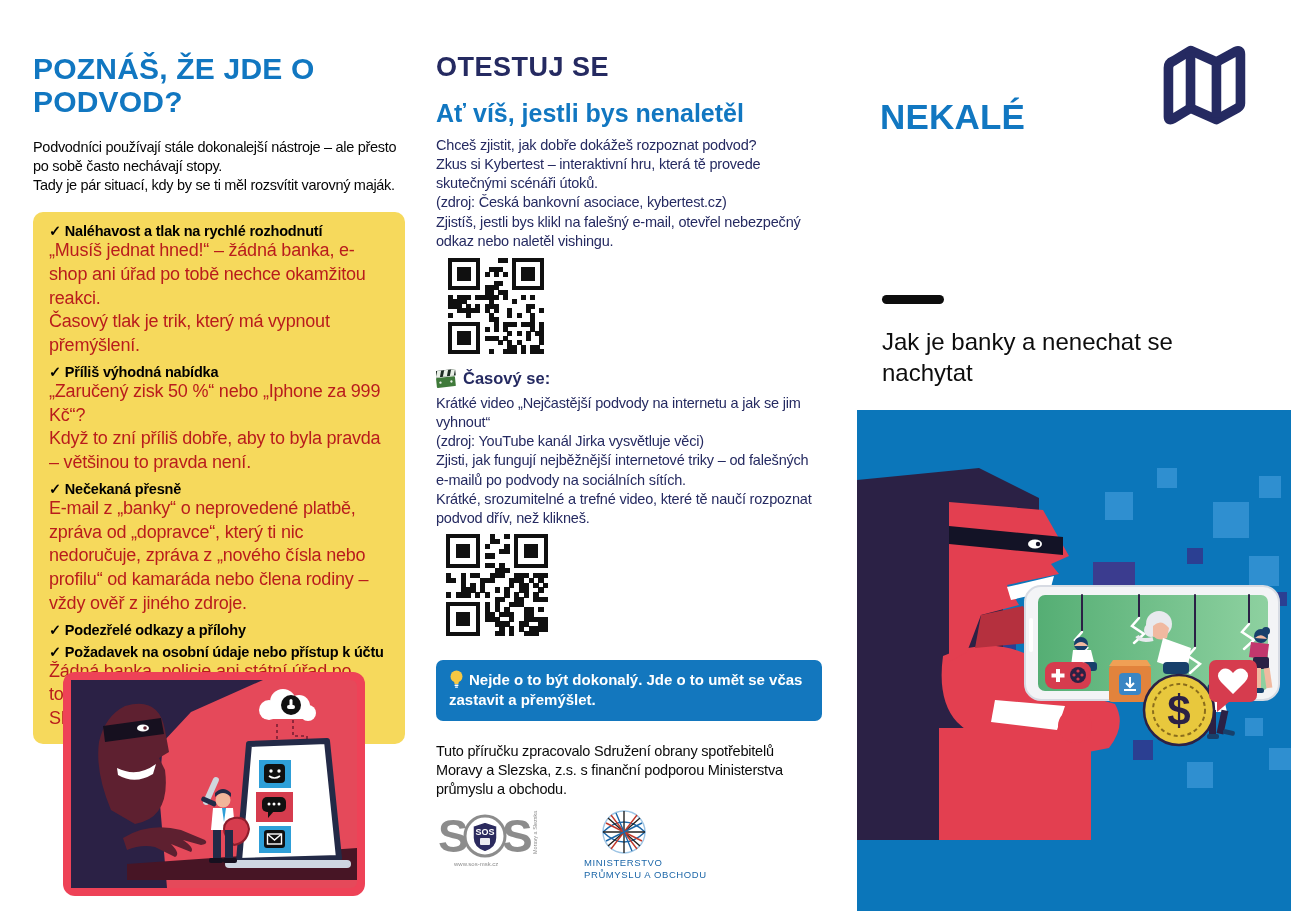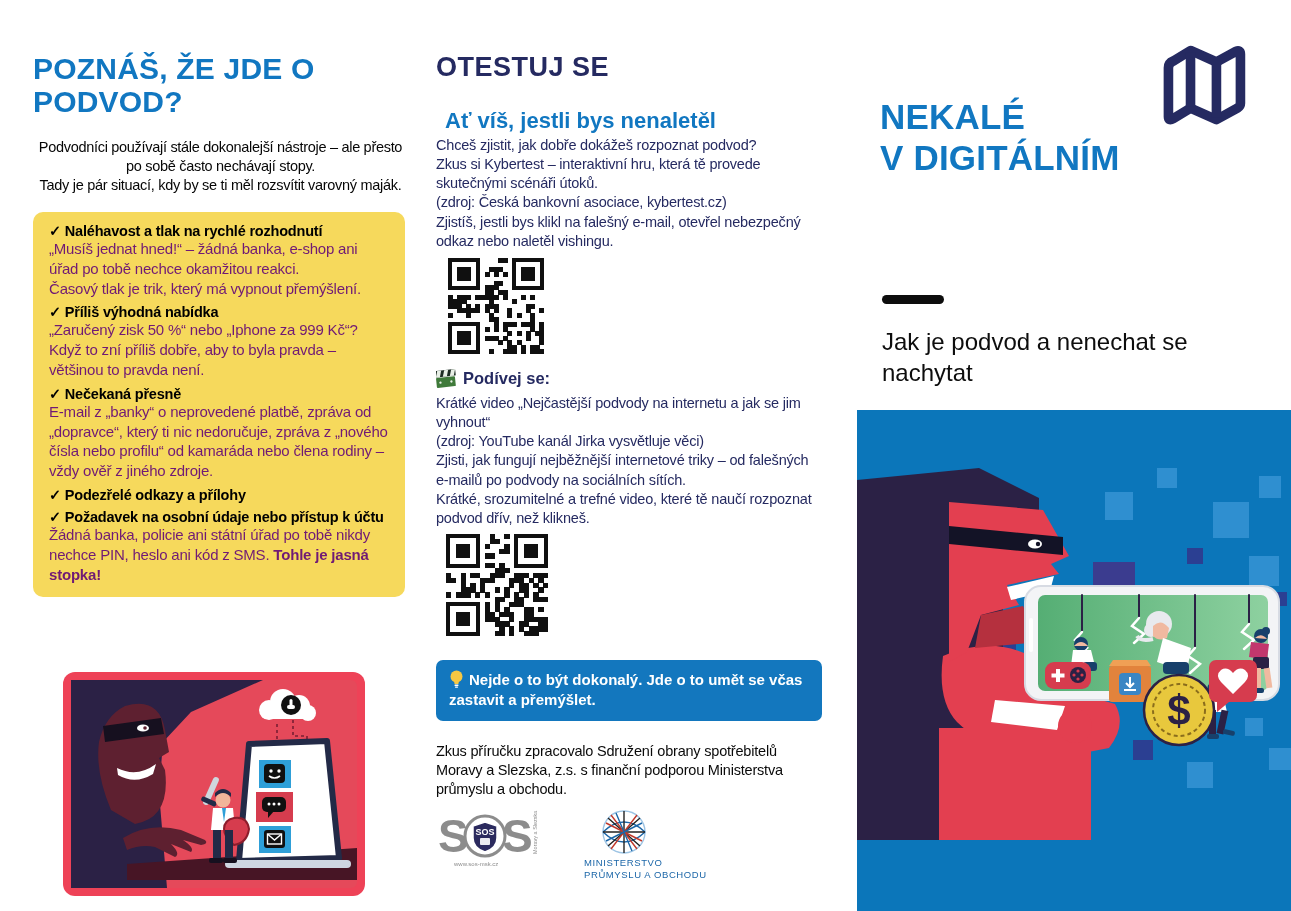--- a/index.html
+++ b/index.html
@@ -21,7 +21,7 @@
   .col-mid{position:absolute;left:436px;top:0;width:386px;height:911px;}
   .m-head{position:absolute;left:0;top:52px;margin:0;font-size:27px;font-weight:700;
           color:#252a61;letter-spacing:.5px;}
-  .m-sub{position:absolute;left:0;top:99px;margin:9px;font-size:22px;font-weight:700;color:#1177c1;}
+  .m-sub{position:absolute;left:0;top:99px;margin:0;font-size:25px;font-weight:700;color:#1177c1;}
   .m-para{position:absolute;left:0;margin:0;font-size:14.5px;line-height:1.32;color:#252a61;
           letter-spacing:-.2px;white-space:pre-line;width:386px;}
   .p1{top:136px;} .p2{top:394px;}

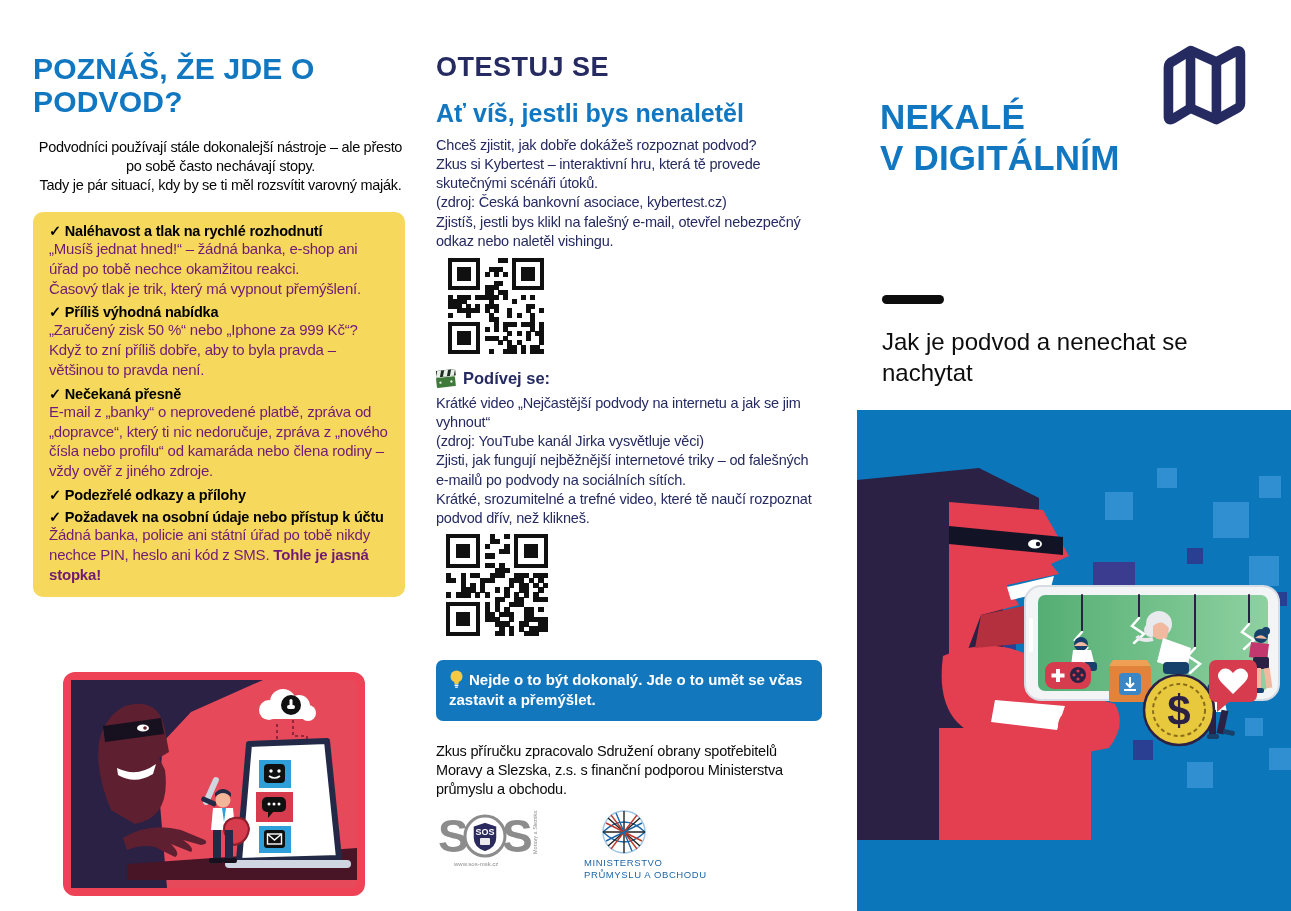--- a/index.html
+++ b/index.html
@@ -10,7 +10,7 @@
   .l-title{position:absolute;left:0;top:52px;margin:0;font-size:30px;line-height:1.1;
            font-weight:700;color:#1177c1;letter-spacing:.2px;}
   .l-intro{position:absolute;left:0;top:138px;margin:0;font-size:14.5px;line-height:1.3;
-           letter-spacing:-.3px;color:#060606;white-space:pre-line;width:375px;text-align:center;}
+           letter-spacing:-.3px;color:#060606;white-space:pre-line;width:375px;}
   .warnbox{position:absolute;left:0;top:212px;width:372px;box-sizing:border-box;
            background:#f6d95c;border-radius:10px;padding:11px 16px 13px;}
   .w-title{font-weight:700;font-size:14.5px;color:#000;margin-top:6px;letter-spacing:-.2px;}

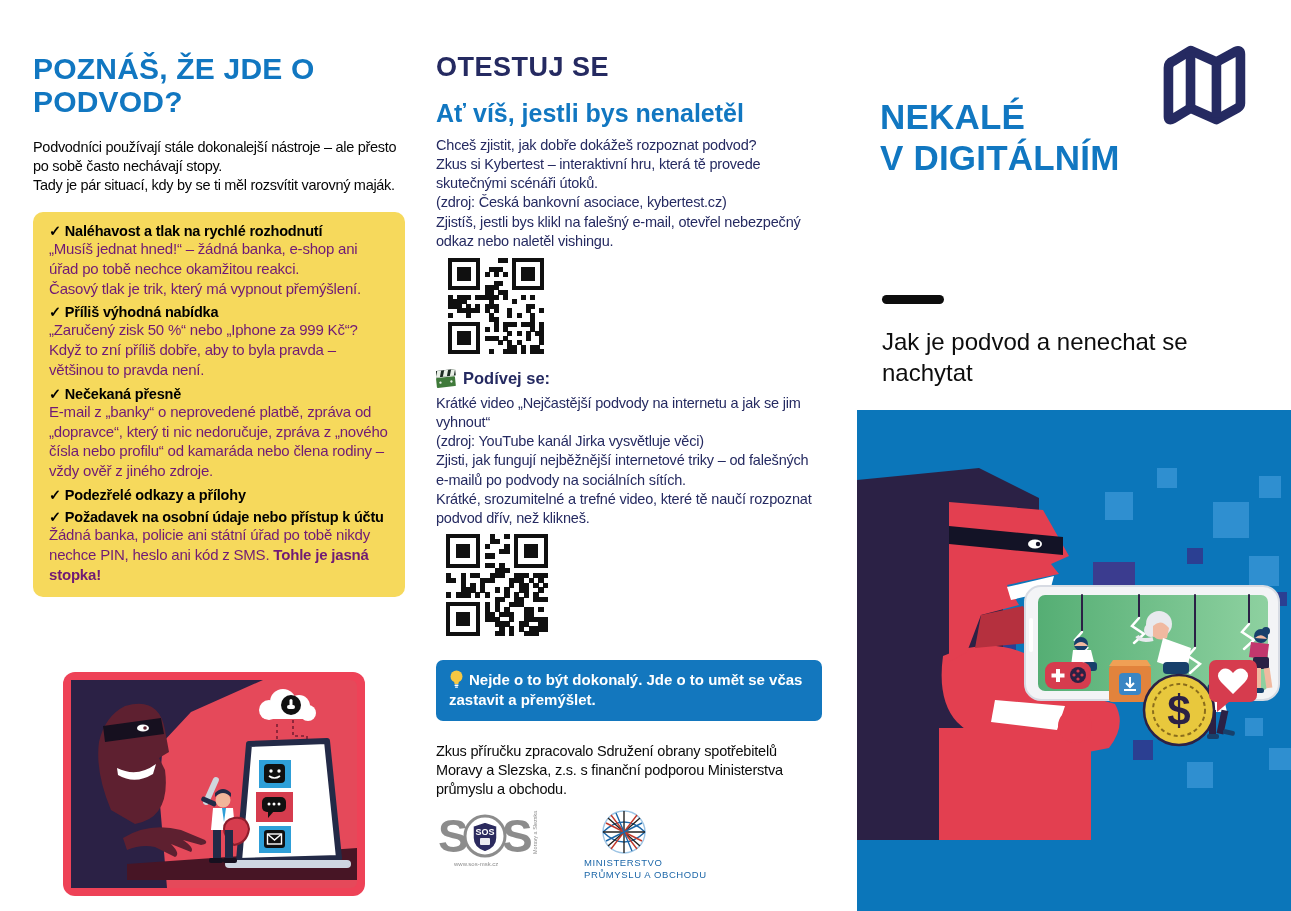--- a/index.html
+++ b/index.html
@@ -468,7 +468,6 @@
 
     <h1 class="r-title">
       <div>NEKALÉ</div>
-      <div>V DIGITÁLNÍM</div>
     </h1>
     <div class="r-divider"></div>
     <p class="r-sub">Jak je podvod a nenechat se nachytat</p>

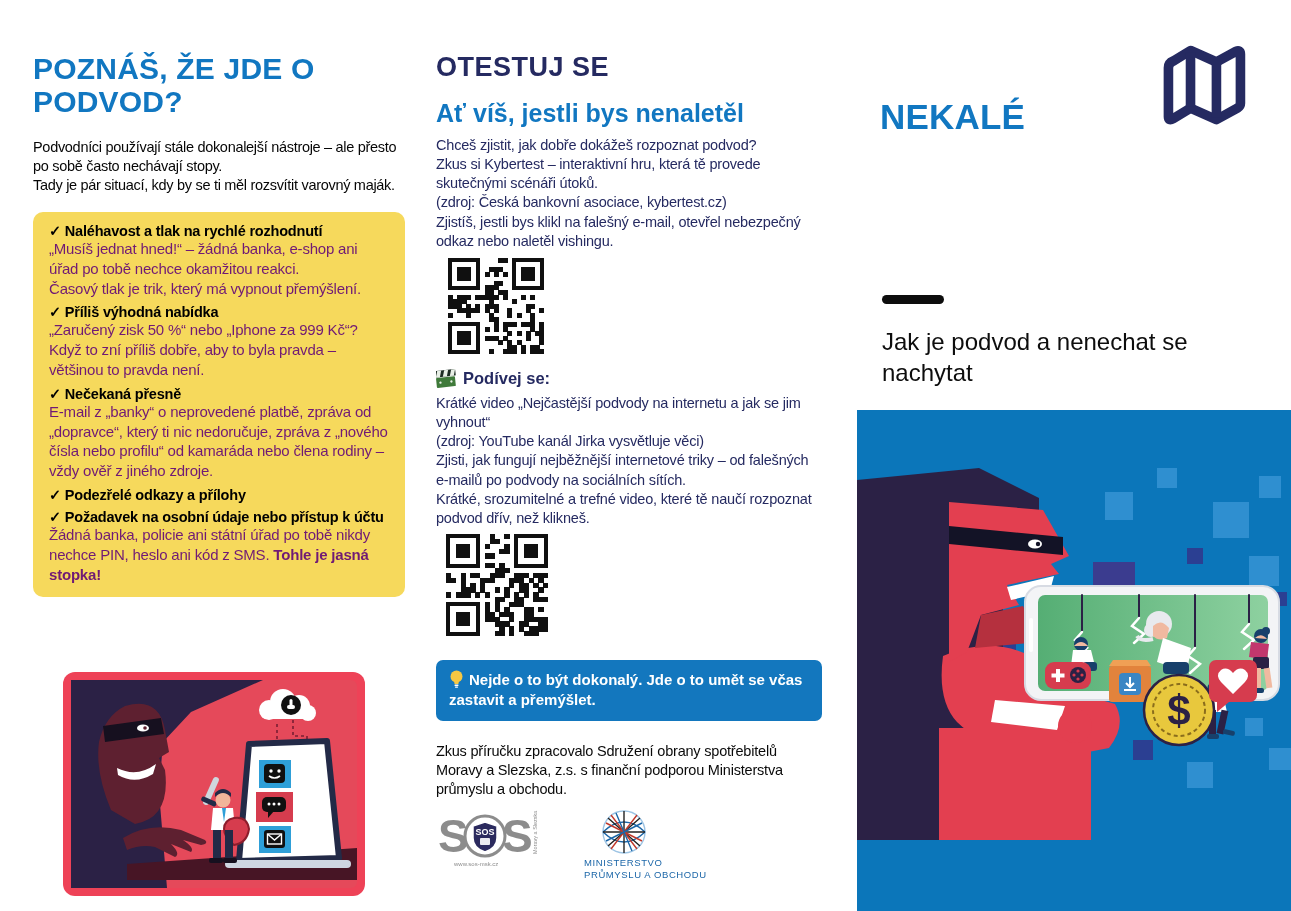--- a/index.html
+++ b/index.html
@@ -15,7 +15,7 @@
            background:#f6d95c;border-radius:10px;padding:11px 16px 13px;}
   .w-title{font-weight:700;font-size:14.5px;color:#000;margin-top:6px;letter-spacing:-.2px;}
   .w-item:first-child .w-title{margin-top:0;}
-  .w-body{font-size:15px;line-height:1.32;color:#701a75;letter-spacing:-.2px;white-space:pre-line;}
+  .w-body{font-size:18px;line-height:1.32;color:#b91c1c;letter-spacing:-.2px;white-space:pre-line;}
   .illo-left{position:absolute;left:30px;top:672px;}
   
   .col-mid{position:absolute;left:436px;top:0;width:386px;height:911px;}

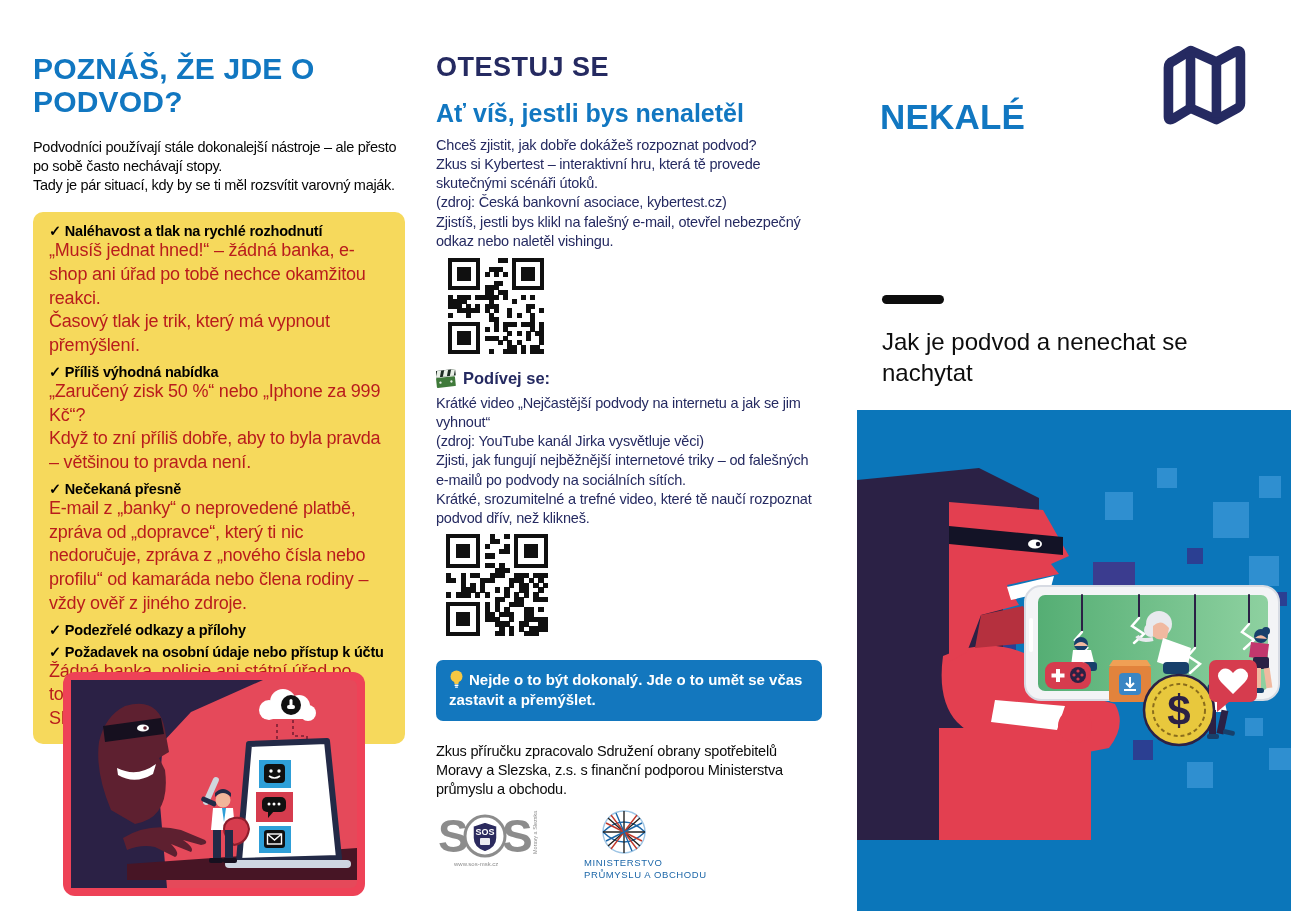--- a/index.html
+++ b/index.html
@@ -470,7 +470,7 @@
       <div>NEKALÉ</div>
     </h1>
     <div class="r-divider"></div>
-    <p class="r-sub">Jak je podvod a nenechat se nachytat</p>
+    <p class="r-sub">Jak je banky a nenechat se nachytat</p>
 
     <svg class="illo-right" width="434" height="501" viewBox="0 0 434 501">
       <defs>

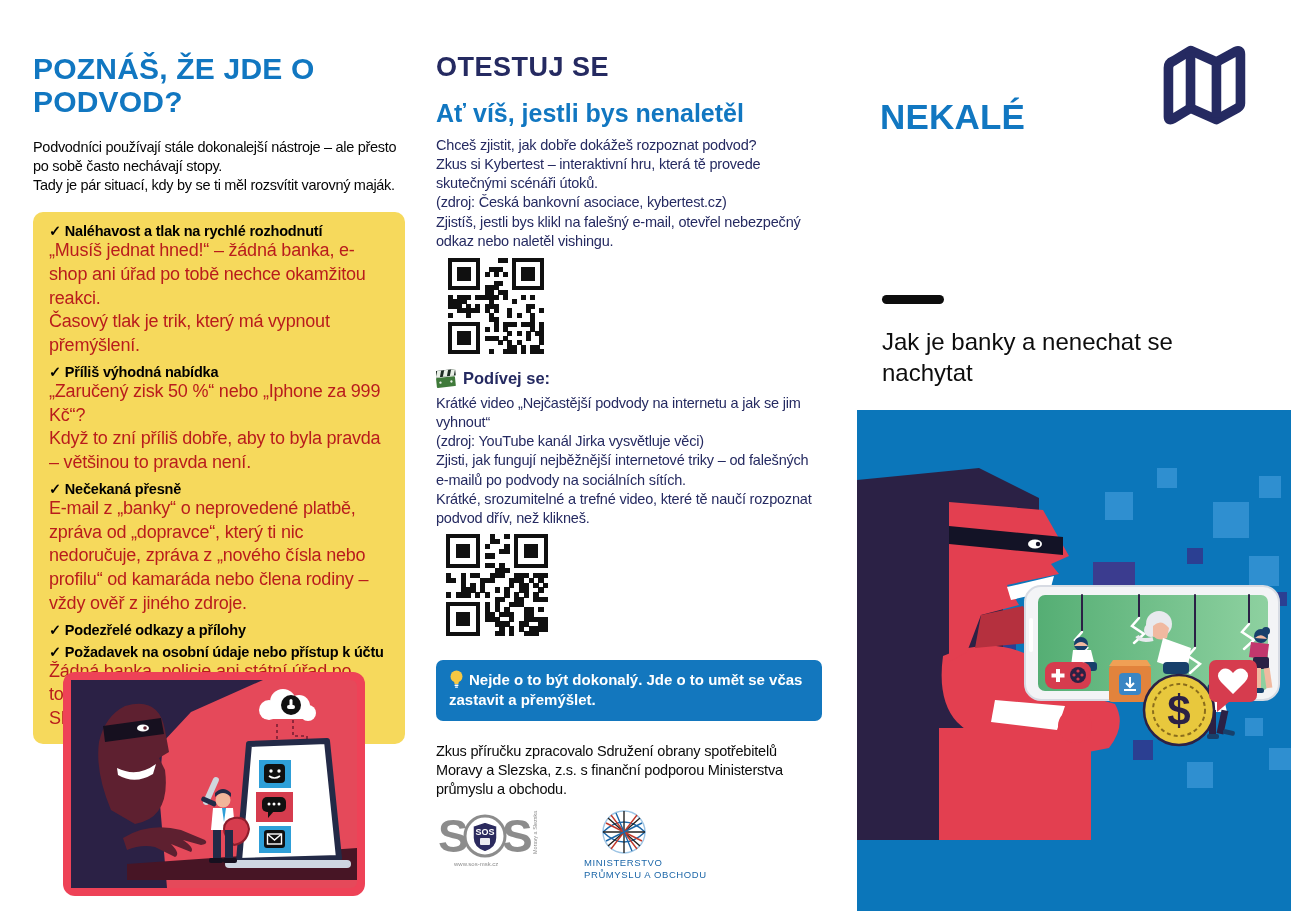--- a/index.html
+++ b/index.html
@@ -283,7 +283,7 @@
             <circle cx="15" cy="13" r="1.2" fill="#e8efe6"></circle>
         </g>
       </svg>
-      <span>Podívej se:</span>
+      <span>Časový se:</span>
     </div>
 
     <p class="m-para p2">Krátké video „Nejčastější podvody na internetu a jak se jim vyhnout“

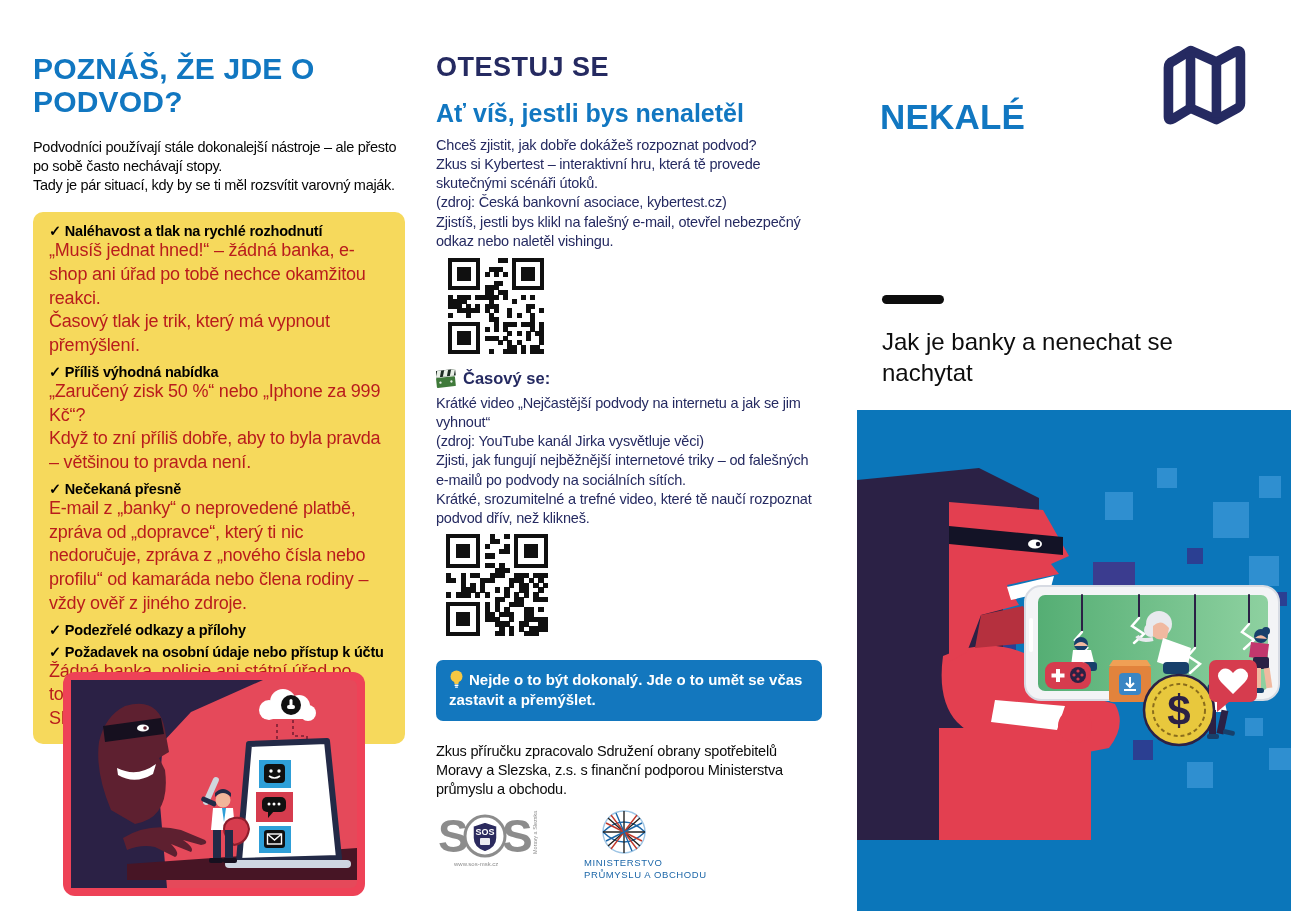--- a/index.html
+++ b/index.html
@@ -428,7 +428,7 @@
           <rect x="5.9" y="16.4" width="3.2" height="1.4" rx="0.7" fill="#fff"></rect>
         </svg><span>Nejde o to být dokonalý. Jde o to umět se včas zastavit a přemýšlet.</span></div>
 
-    <p class="credits">Zkus příručku zpracovalo Sdružení obrany spotřebitelů Moravy a Slezska, z.s. s finanční podporou Ministerstva průmyslu a obchodu.</p>
+    <p class="credits">Tuto příručku zpracovalo Sdružení obrany spotřebitelů Moravy a Slezska, z.s. s finanční podporou Ministerstva průmyslu a obchodu.</p>
 
     <div class="logos">
 

